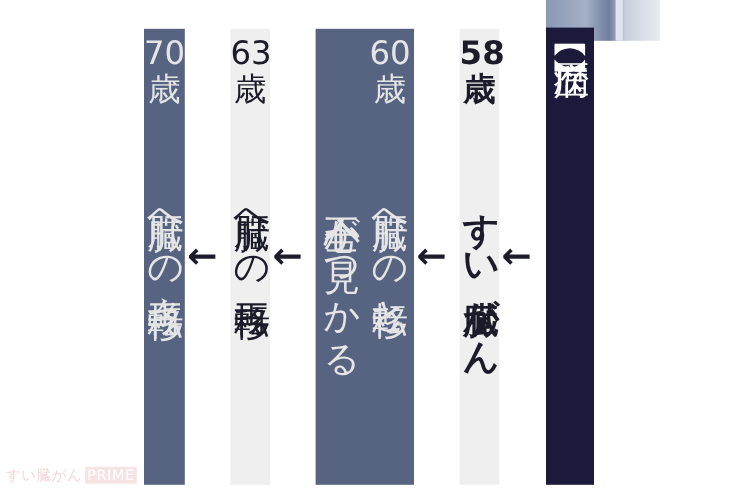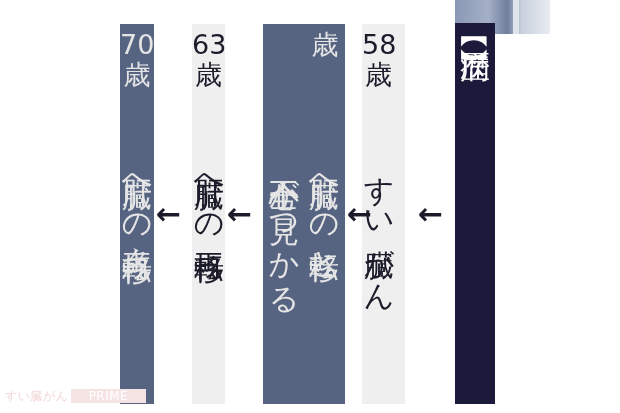--- a/index.html
+++ b/index.html
@@ -44,6 +44,7 @@
 
 <div class="col slate" style="left:263px;width:82px;">
   <div class="age" style="left:44px;top:6px;width:36px;">
+    <div>60</div>
       <div>歳</div>
   </div>
   <div class="vt" style="left:44px;top:132px;">肝臓への転移と</div>

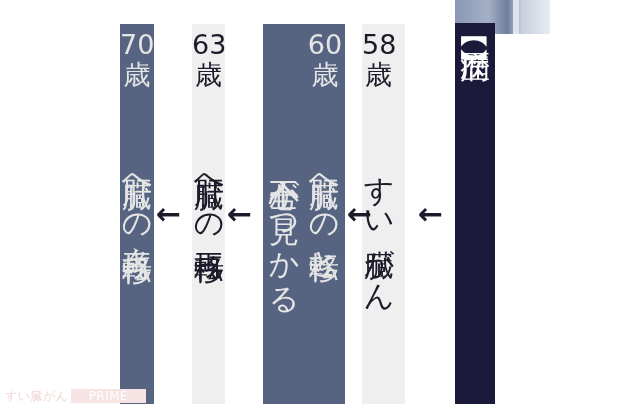--- a/index.html
+++ b/index.html
@@ -32,7 +32,7 @@
 
 <span class="arrow" style="left:418px">←</span>
 
-<div class="col light" style="left:362px;width:43px;">
+<div class="col light" style="left:383px;width:33px;font-weight:bold;">
   <div class="age" style="left:0;top:6px;width:33px;">
     <div>58</div>
       <div>歳</div>

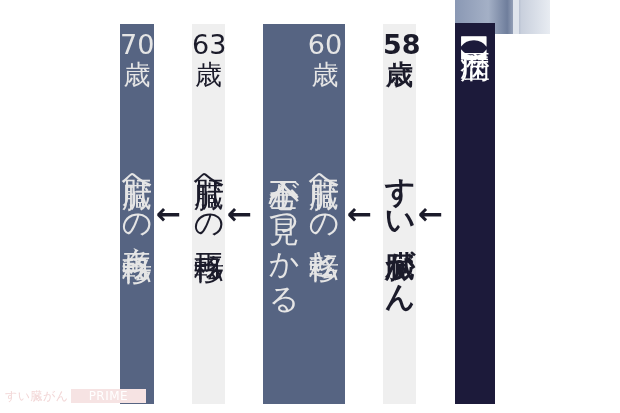--- a/index.html
+++ b/index.html
@@ -17,7 +17,7 @@
   .light { background:#efefef; color:#1b1b2a; }
   .slate { background:#566482; color:#e5e5e5; }
   .logo { position:absolute; left:5px; top:388px; font-size:12px; color:#f2d6d6; letter-spacing:0.5px; }
-  .logo .prime { background:#f6e3e3; color:#fff; padding:0 18px; margin-left:2px;margin-top:28px; }
+  .logo .prime { background:#f6e3e3; color:#fff; padding:0 2px; margin-left:2px;margin-top:28px; }
 </style>
 </head>
 <body>

